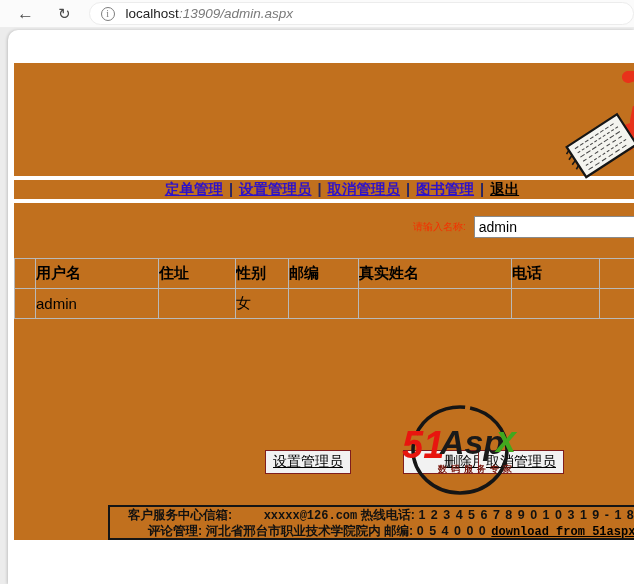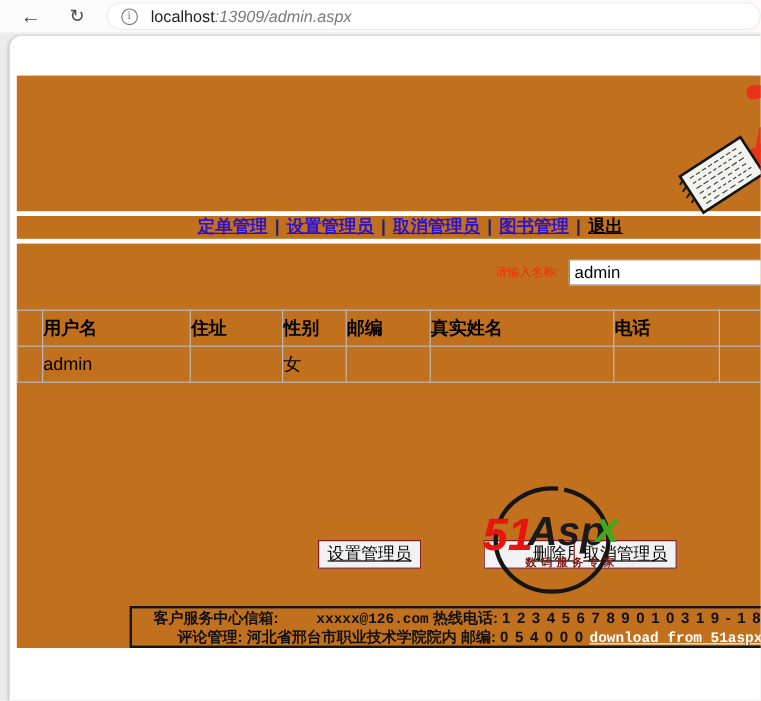--- a/index.html
+++ b/index.html
@@ -75,7 +75,7 @@
   .f-line2 { padding-left:38px; }
   .mono { font-family:"Liberation Mono",monospace; font-size:12px;margin-left:28px; }
   .digits { letter-spacing:1px; }
-  .dl-link { color:#ffffff; text-decoration:underline; cursor:pointer;
+  .dl-link { color:#000000; text-decoration:underline; cursor:pointer;
              font-family:"Liberation Mono",monospace; font-size:12px; }
 </style>
 </head>

